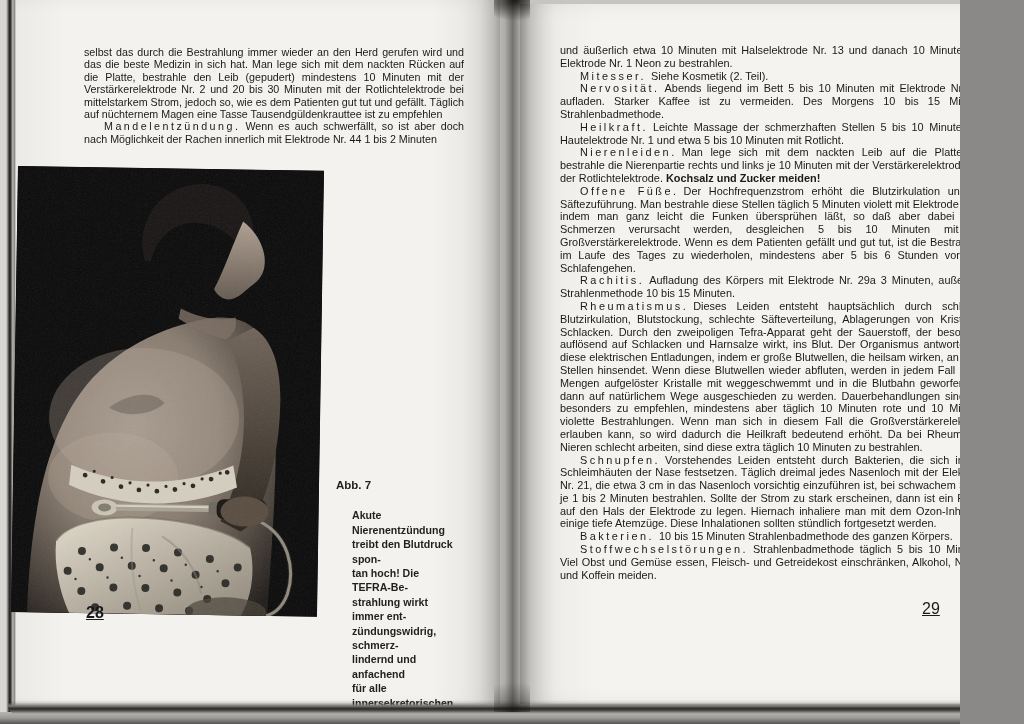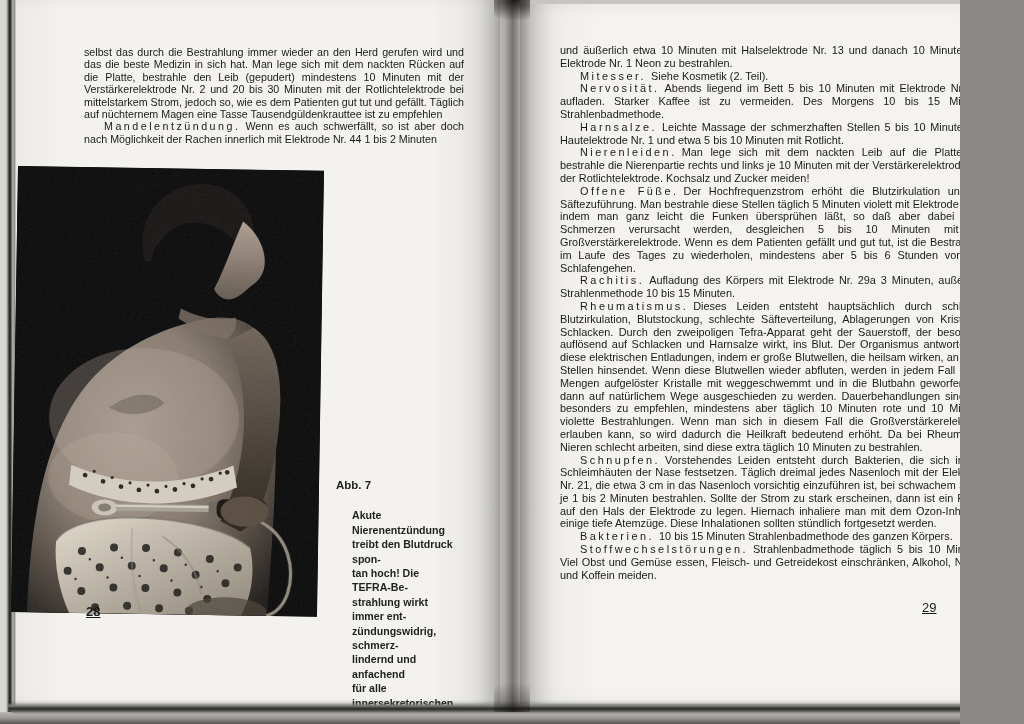--- a/index.html
+++ b/index.html
@@ -228,7 +228,7 @@
 
       <p><span class="term">Nervosität.</span><span>Abends liegend im Bett 5 bis 10 Minuten mit Elektrode Nr. 29a aufladen. Starker Kaffee ist zu vermeiden. Des Morgens 10 bis 15 Minuten Strahlenbadmethode.</span></p>
 
-      <p><span class="term">Harnsalze.</span><span>Leichte Massage der schmerzhaften Stellen 5 bis 10 Minuten mit Hautelektrode Nr. 1 und etwa 5 bis 10 Minuten mit Rotlicht.</span></p>
+      <p><span class="term">Heilkraft.</span><span>Leichte Massage der schmerzhaften Stellen 5 bis 10 Minuten mit Hautelektrode Nr. 1 und etwa 5 bis 10 Minuten mit Rotlicht.</span></p>
 
       <p><span class="term">Nierenleiden.</span><span>Man lege sich mit dem nackten Leib auf die Platte und bestrahle die Nierenpartie rechts und links je 10 Minuten mit der Verstärkerelektrode und der Rotlichtelektrode.</span>
         <span class="bold">Kochsalz und Zucker meiden!</span></p>

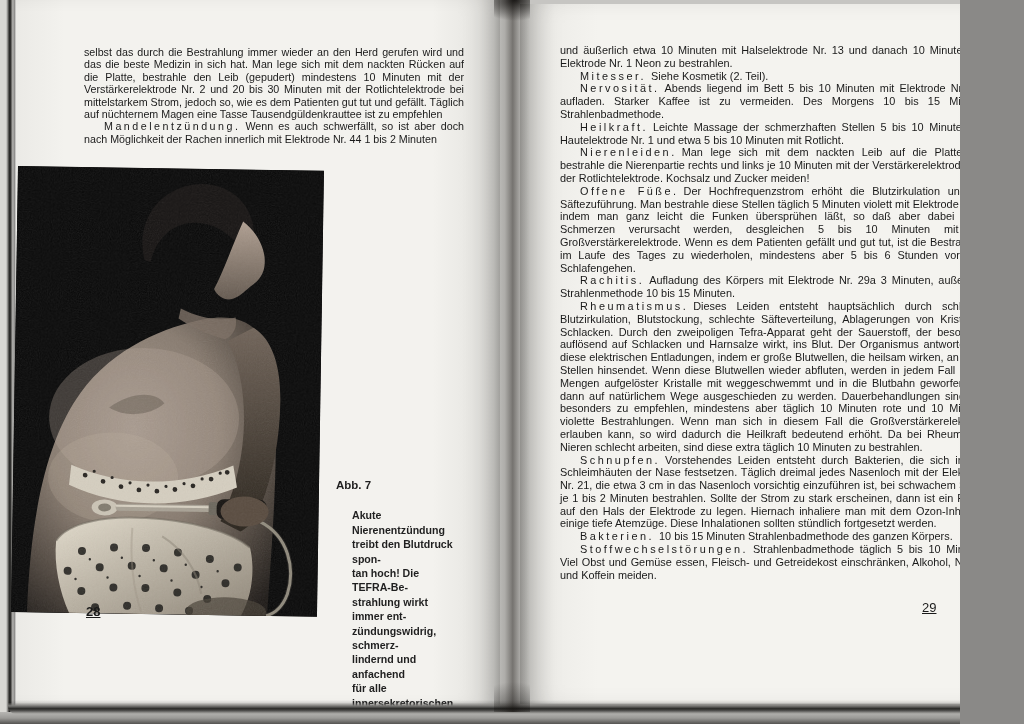--- a/index.html
+++ b/index.html
@@ -57,7 +57,7 @@
   }
   .rp-text p{margin:0;}
   .term{letter-spacing:2.5px;margin-right:5px;margin-left:20px;}
-  .bold{font-weight:400;}
+  .bold{font-weight:700;}
   .pagenum{position:absolute;font-size:13px;text-decoration:underline;}
   .pagenum-left{left:70px;top:604px;font-weight:700;}
   .pagenum-right{left:402px;top:596px;font-weight:400;}

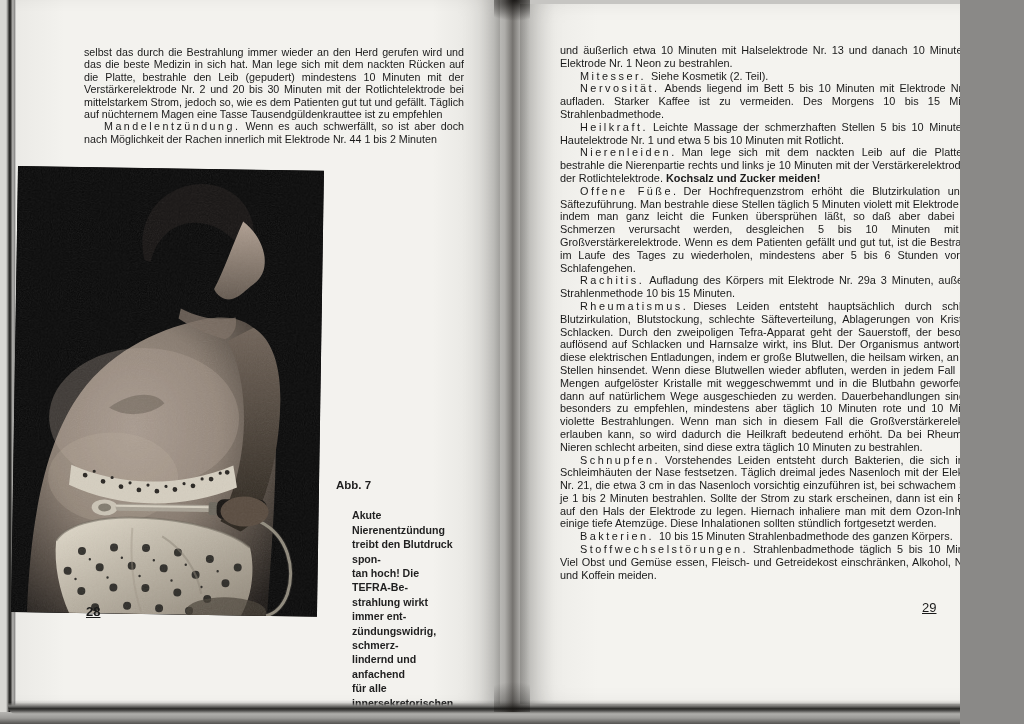--- a/index.html
+++ b/index.html
@@ -58,7 +58,7 @@
   .rp-text p{margin:0;}
   .term{letter-spacing:2.5px;margin-right:5px;margin-left:20px;}
   .bold{font-weight:700;}
-  .pagenum{position:absolute;font-size:13px;text-decoration:underline;}
+  .pagenum{position:absolute;font-size:16px;text-decoration:underline;}
   .pagenum-left{left:70px;top:604px;font-weight:700;}
   .pagenum-right{left:402px;top:596px;font-weight:400;}
   

